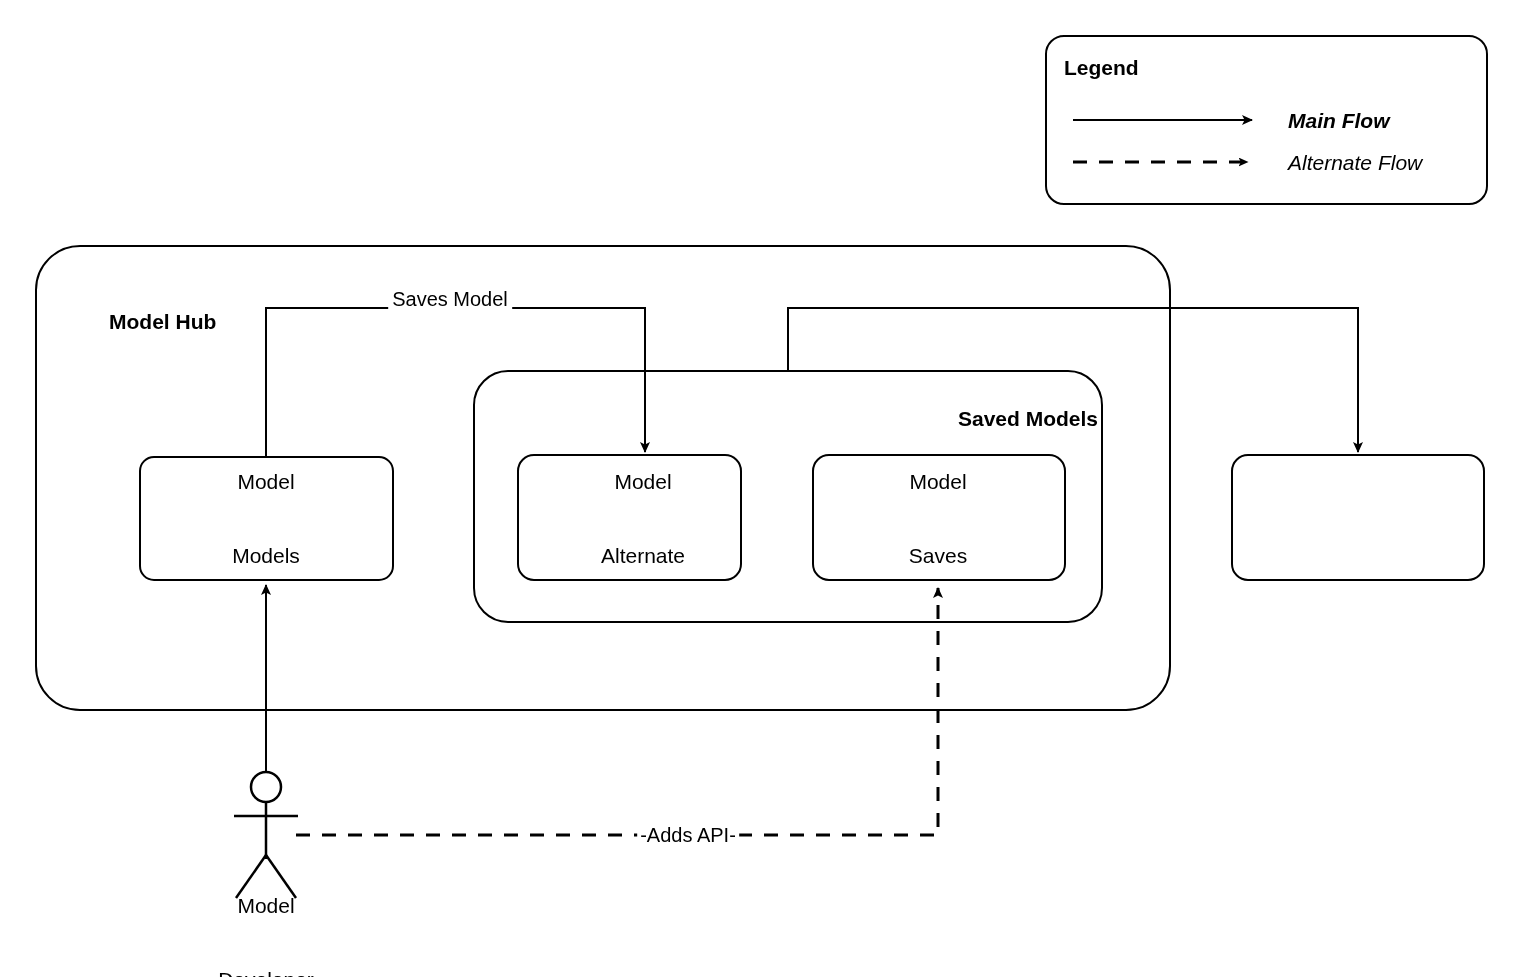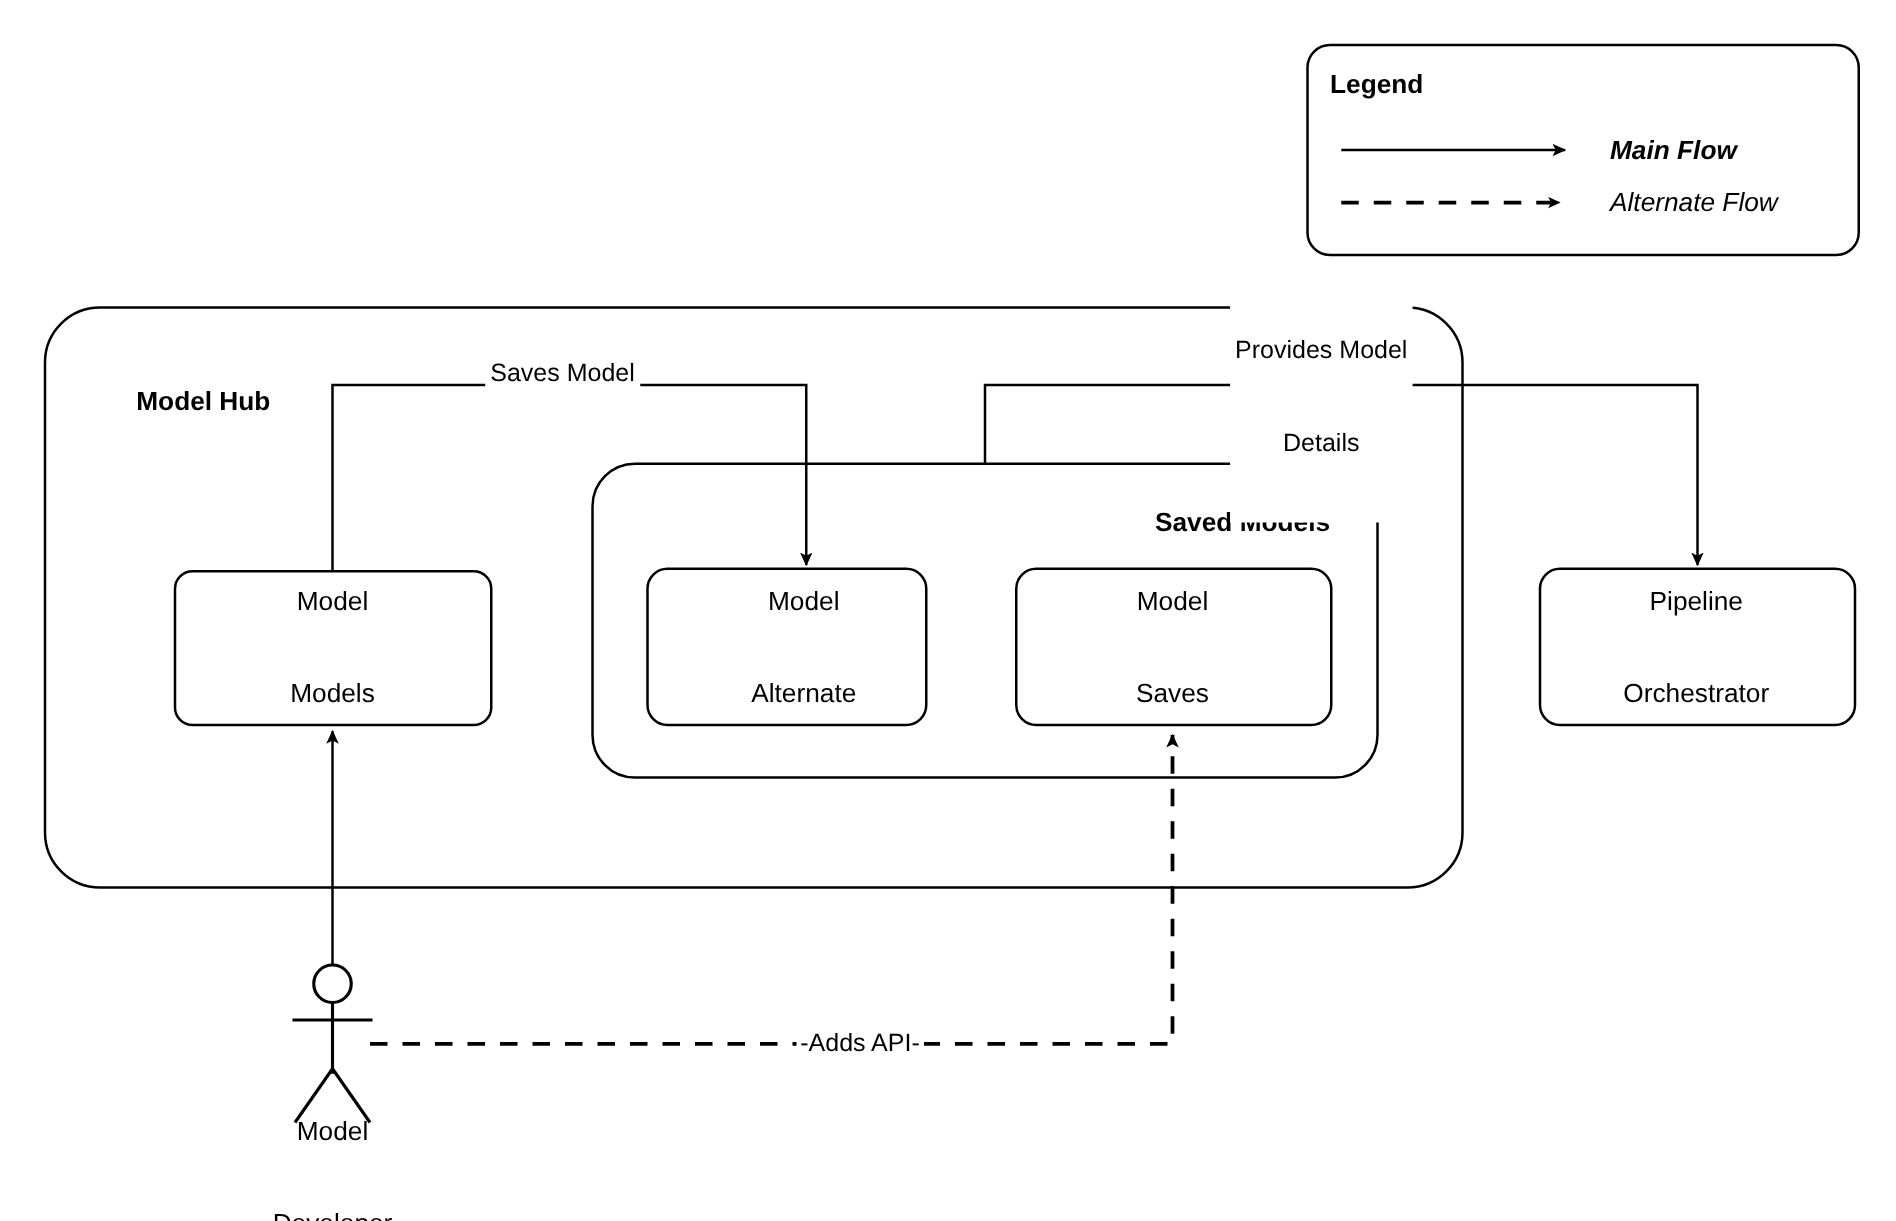--- a/index.html
+++ b/index.html
@@ -143,10 +143,6 @@
 
   <div class="lbl edge-label center-wrap" style="left:450px; top:299px; padding:0 4px;">Saves Model</div>
 
-  <div class="lbl edge-label center-wrap" style="left:1057px; top:318px; padding:0 4px;">
-    <div>Provides Model</div>
-    <div>Details</div>
-  </div>
 
   <div class="lbl edge-label center-wrap" style="left:688px; top:835px; padding:0 3px;">-Adds API-</div>
 

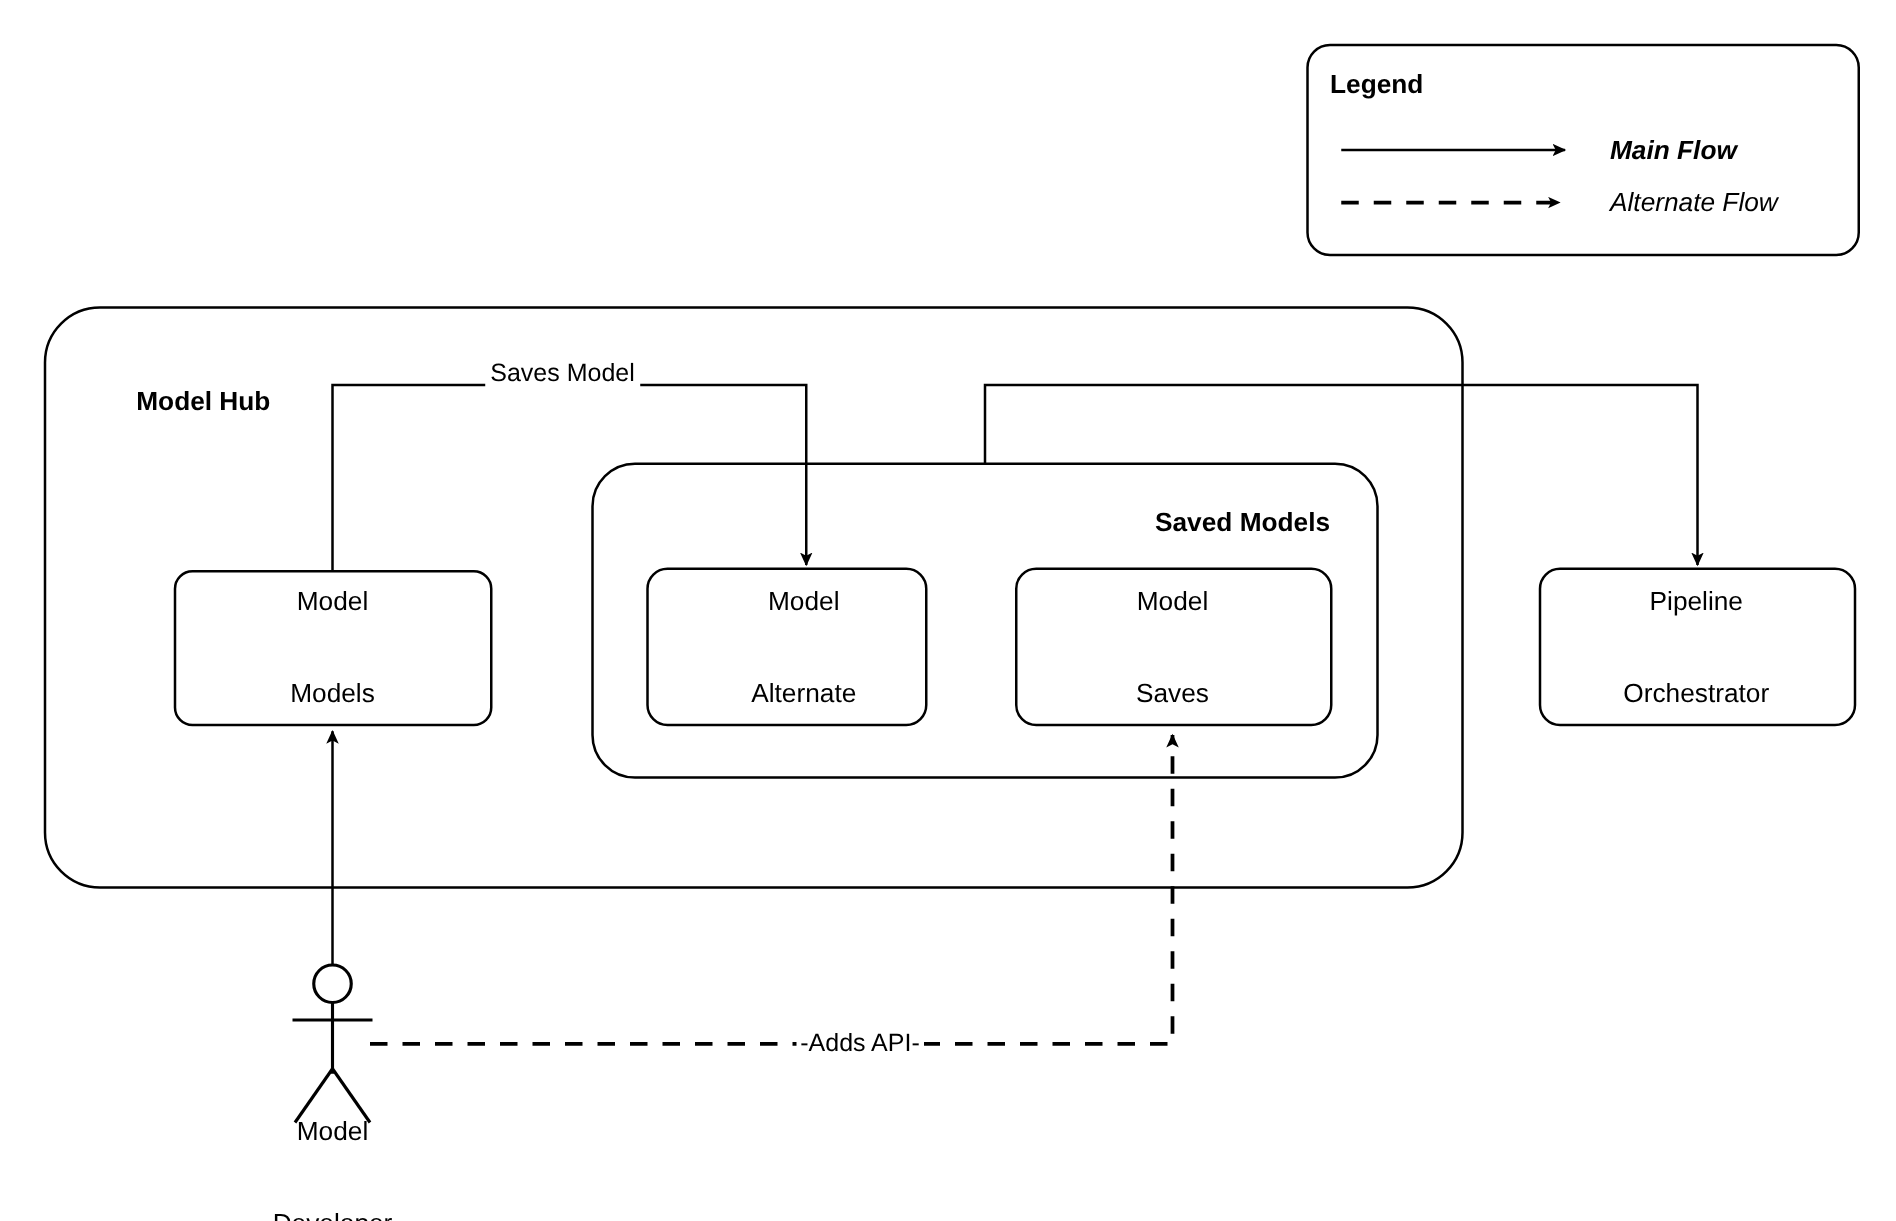--- a/index.html
+++ b/index.html
@@ -119,7 +119,7 @@
   <div class="lbl legend-item-label" style="left:1288px; top:151px;">Alternate Flow</div>
 
   <div class="lbl group-title" style="left:88px; top:310px;">Model Hub</div>
-  <div class="lbl group-title" style="left:903px; top:407px;">Saved Models</div>
+  <div class="lbl group-title" style="left:937px; top:407px;">Saved Models</div>
 
   <div class="lbl node-text center-wrap" style="left:266px; top:519px;">
     <div>Model</div>

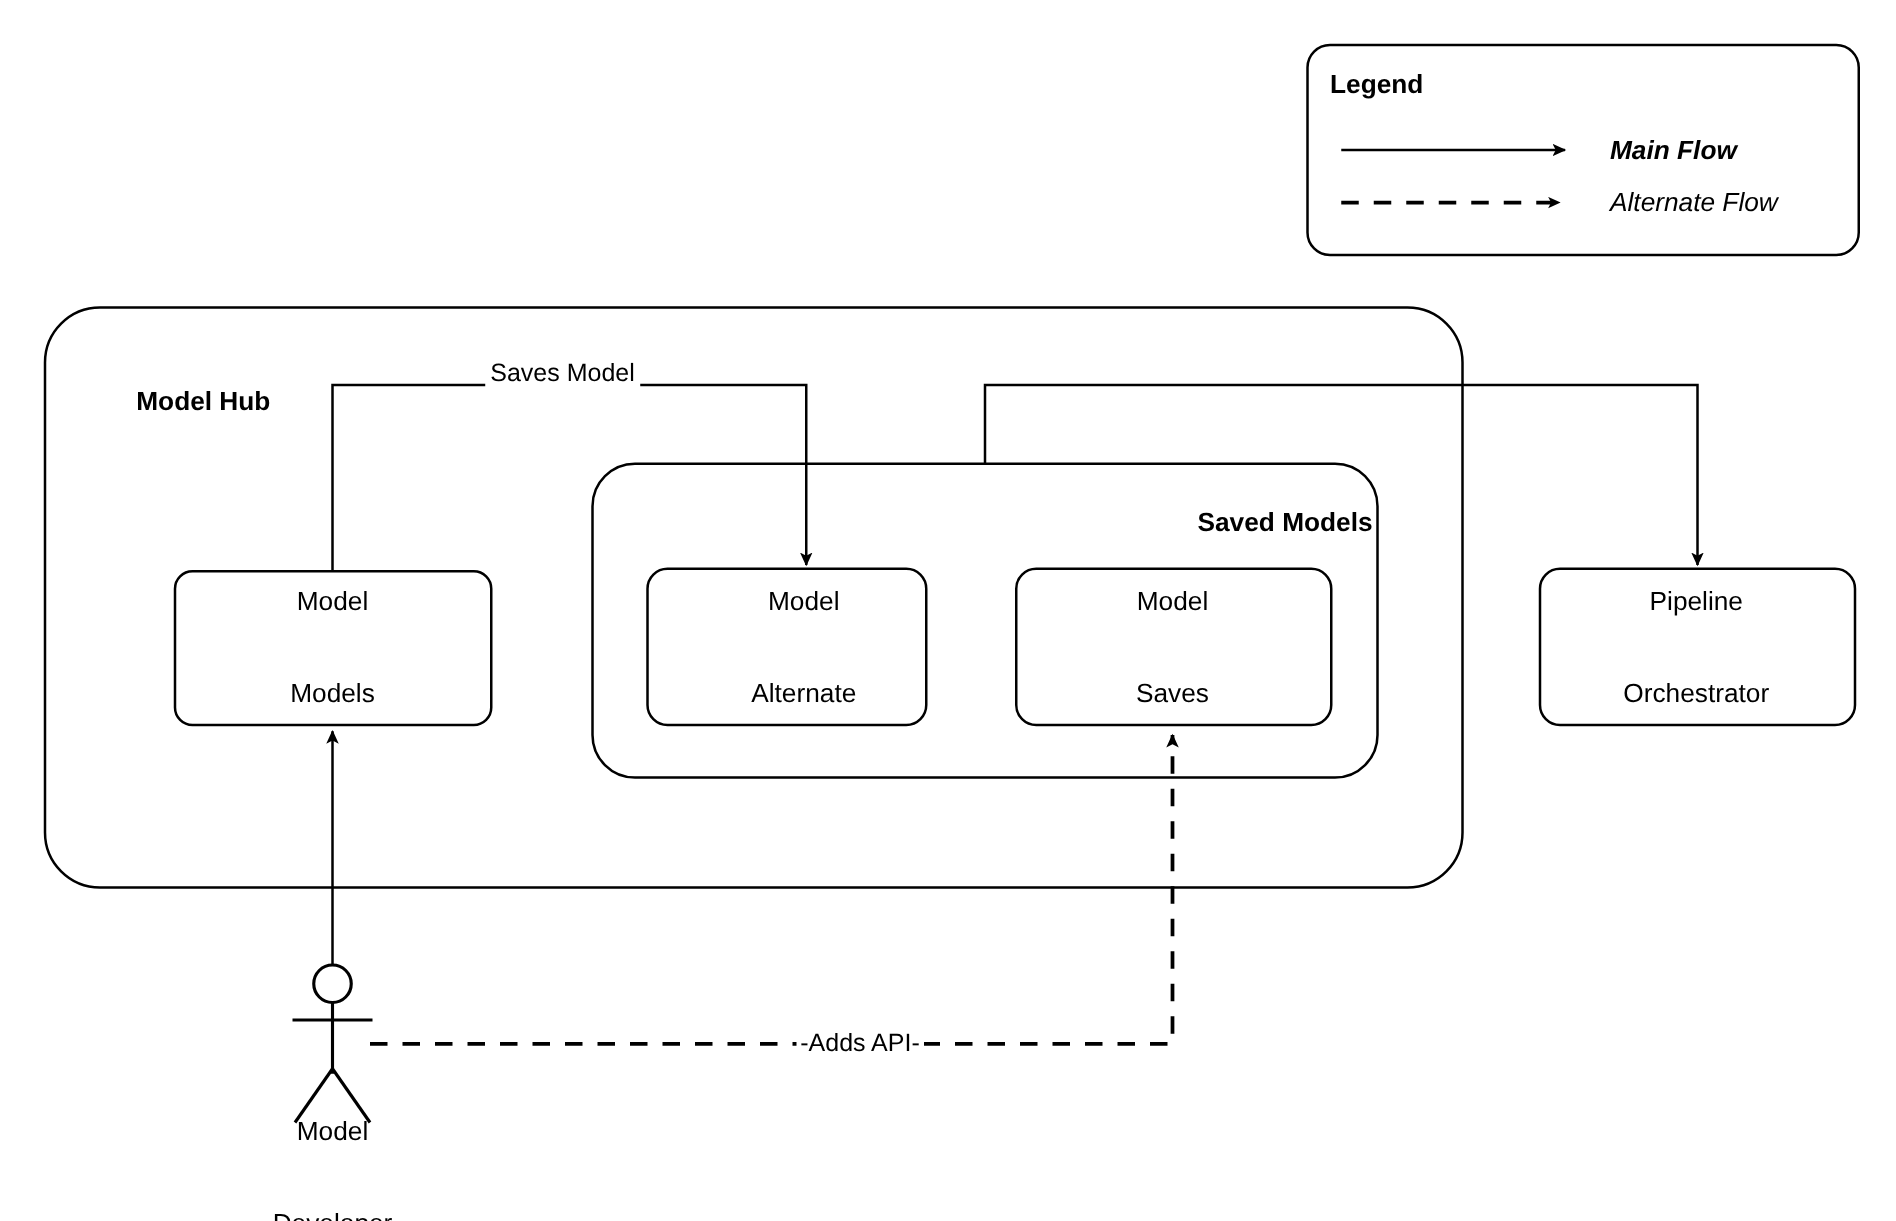--- a/index.html
+++ b/index.html
@@ -136,10 +136,6 @@
     <div>Saves</div>
   </div>
 
-  <div class="lbl node-text center-wrap" style="left:1357px; top:519px;">
-    <div>Pipeline</div>
-    <div>Orchestrator</div>
-  </div>
 
   <div class="lbl edge-label center-wrap" style="left:450px; top:299px; padding:0 4px;">Saves Model</div>
 

